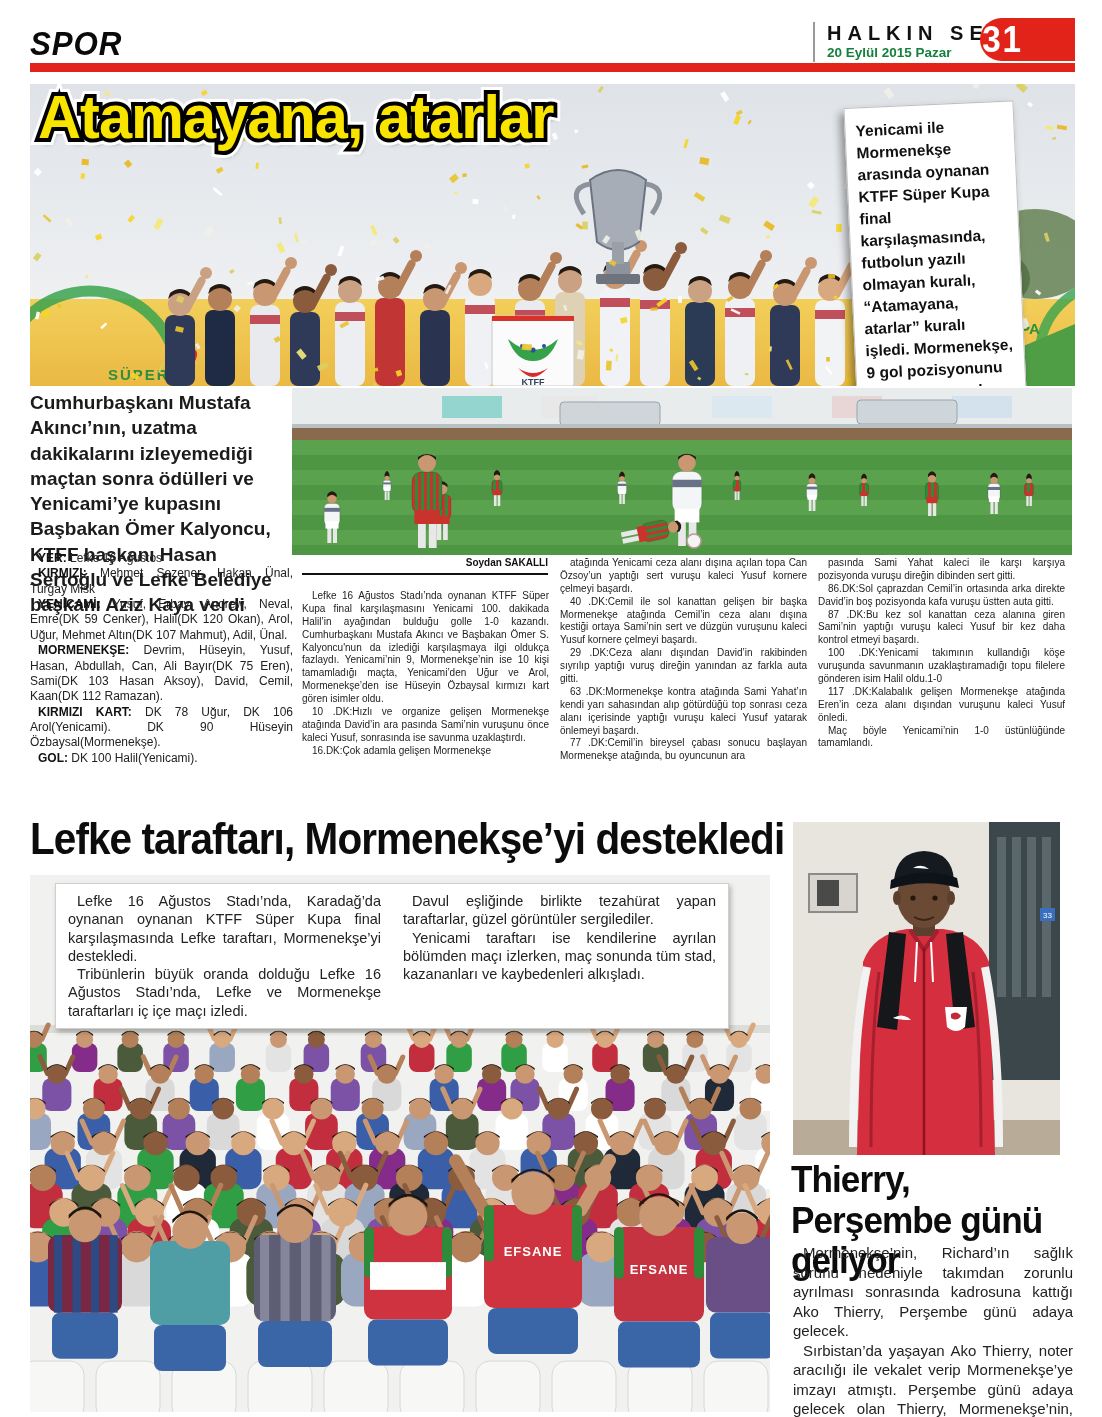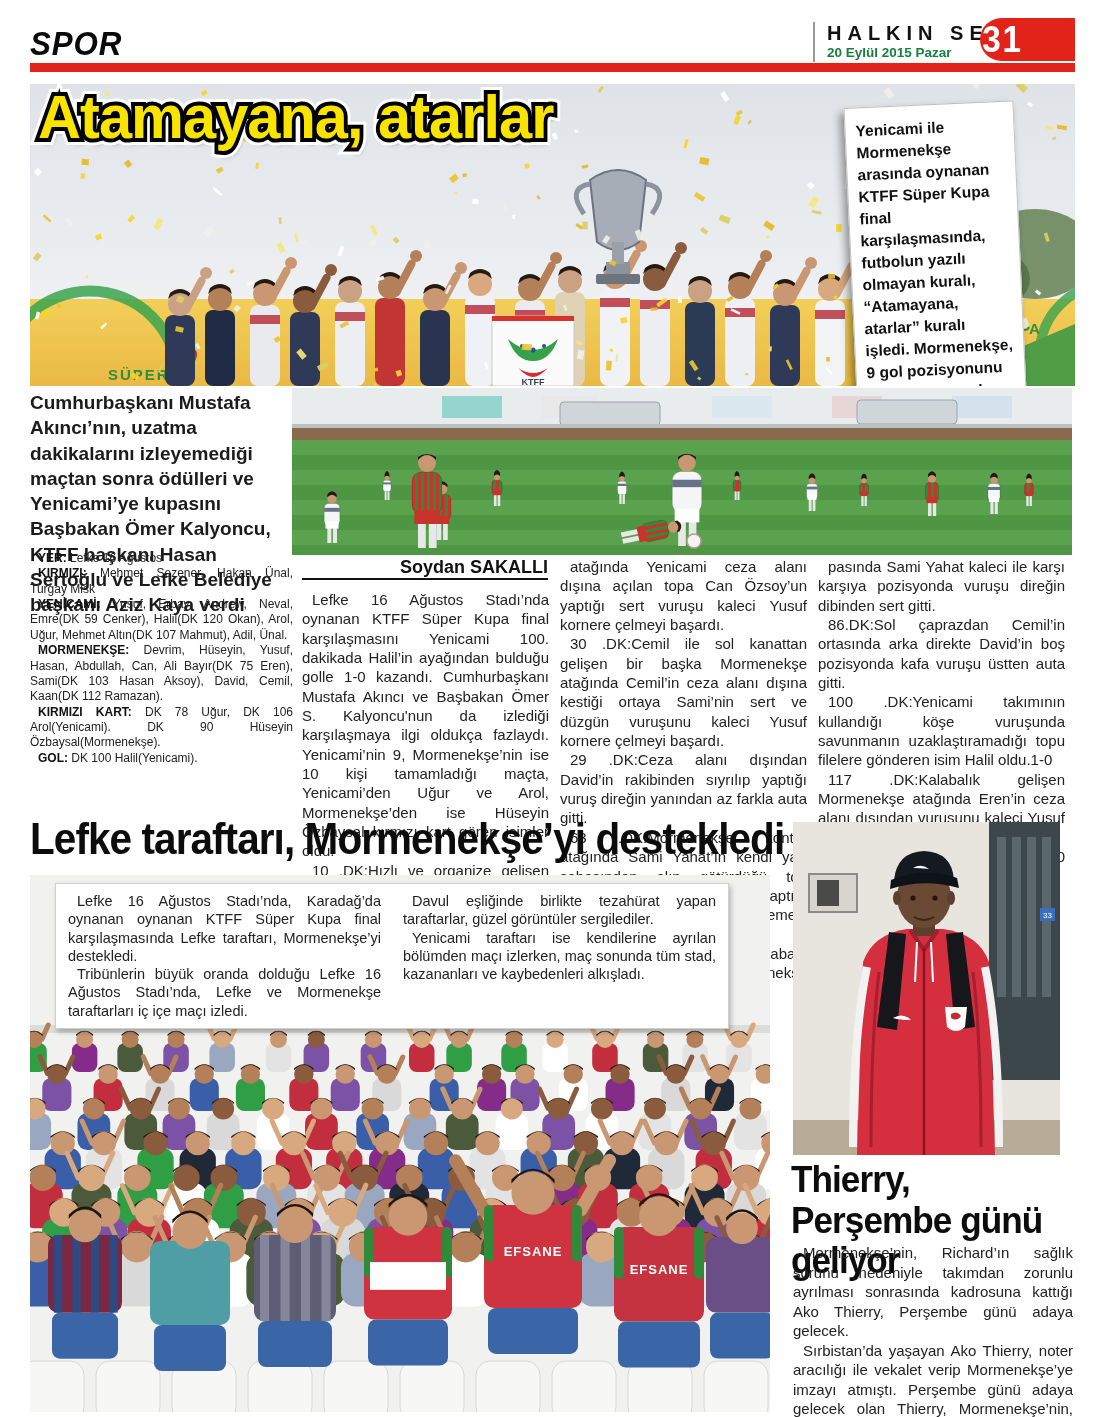--- a/index.html
+++ b/index.html
@@ -38,7 +38,7 @@
 
   .mid-photo{position:absolute;left:292px;top:388px;width:780px;height:167px;overflow:hidden;background:#5aa24e;}
   .byline{position:absolute;left:302px;top:557px;width:246px;text-align:right;font-weight:bold;
-          font-size:18px;color:#111;border-bottom:2px solid #111;}
+          font-size:10px;color:#111;border-bottom:2px solid #111;padding-bottom:5px;}
   .newscol{position:absolute;width:247px;font-size:15px;line-height:1.29;text-align:justify;color:#222;}
   .col1{left:302px;top:590px;}
   .col2{left:560px;top:557px;}

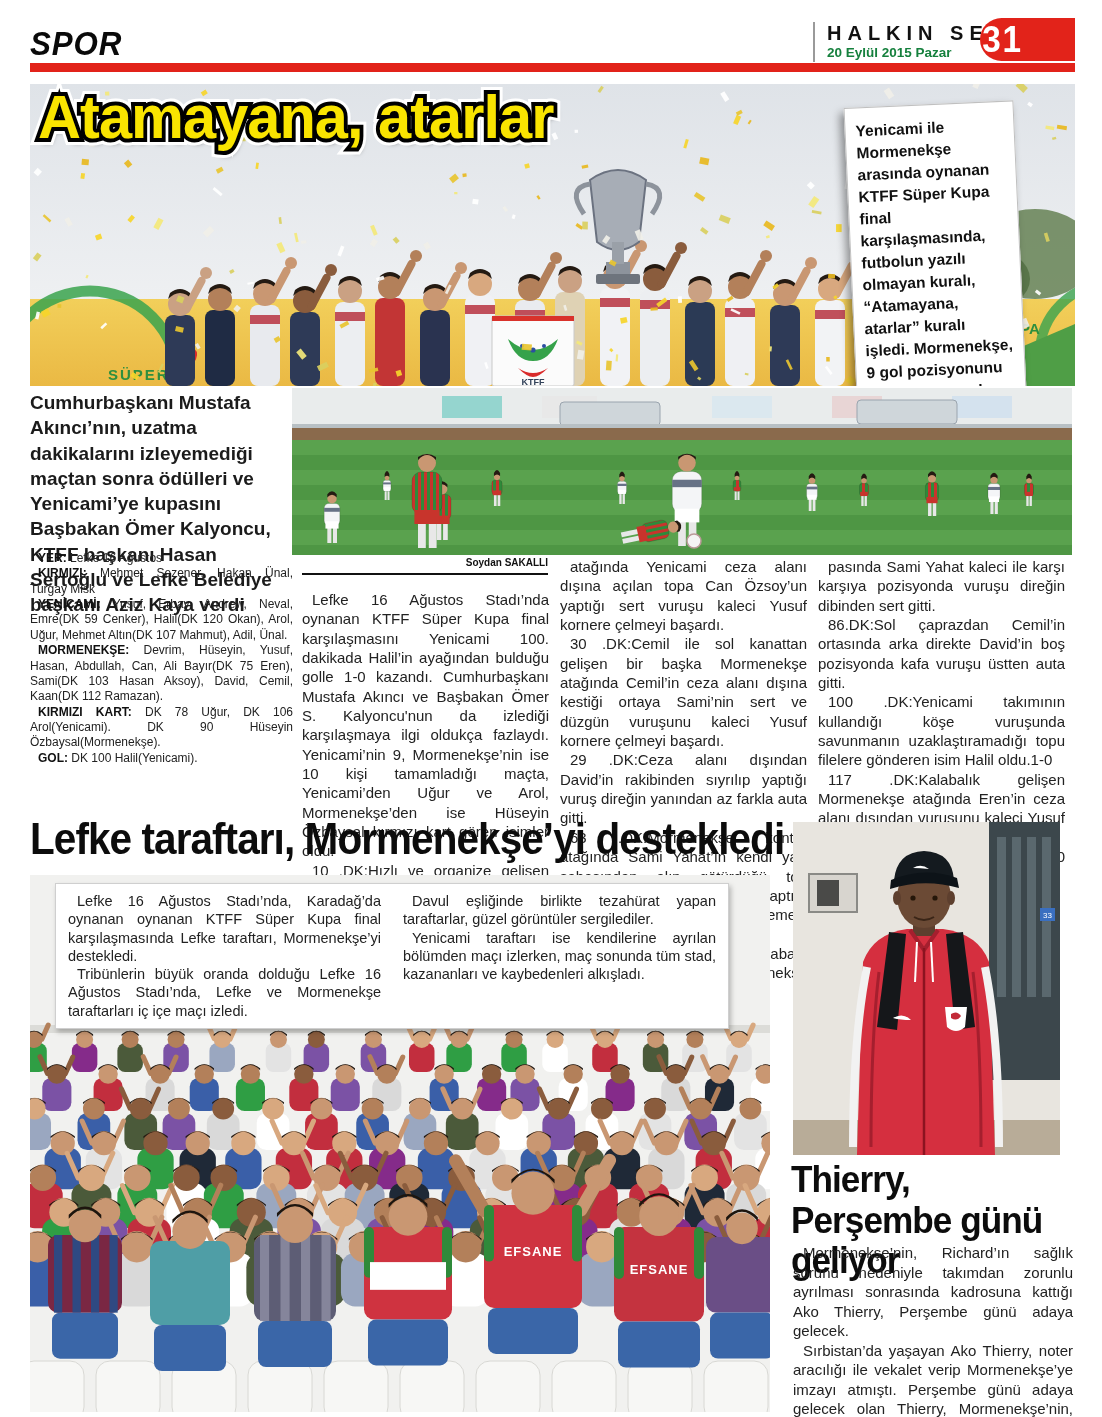--- a/index.html
+++ b/index.html
@@ -39,7 +39,7 @@
   .mid-photo{position:absolute;left:292px;top:388px;width:780px;height:167px;overflow:hidden;background:#5aa24e;}
   .byline{position:absolute;left:302px;top:557px;width:246px;text-align:right;font-weight:bold;
           font-size:10px;color:#111;border-bottom:2px solid #111;padding-bottom:5px;}
-  .newscol{position:absolute;width:247px;font-size:15px;line-height:1.29;text-align:justify;color:#222;}
+  .newscol{position:absolute;width:247px;font-size:10px;line-height:1.29;text-align:justify;color:#222;}
   .col1{left:302px;top:590px;}
   .col2{left:560px;top:557px;}
   .col3{left:818px;top:557px;}

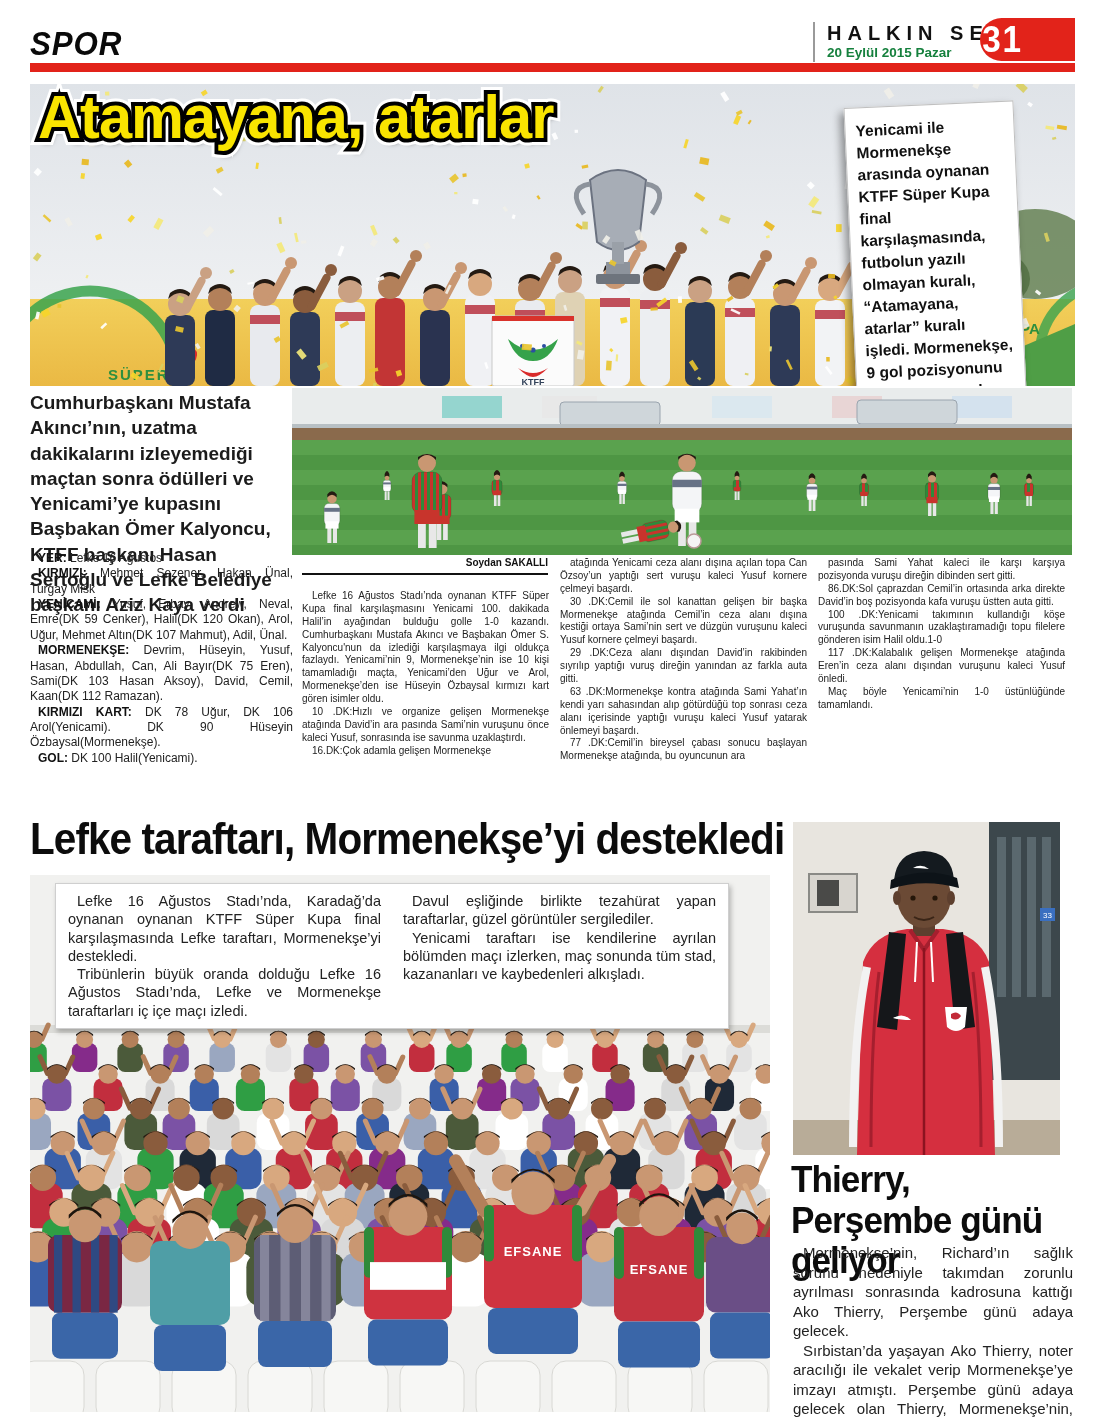--- a/index.html
+++ b/index.html
@@ -541,7 +541,7 @@
     </div>
   <div class="newscol col2">
       <p class="para">atağında Yenicami ceza alanı dışına açılan topa Can Özsoy’un yaptığı sert vuruşu kaleci Yusuf kornere çelmeyi başardı.</p>
-      <p class="para">30 .DK:Cemil ile sol kanattan gelişen bir başka Mormenekşe atağında Cemil’in ceza alanı dışına kestiği ortaya Sami’nin sert ve düzgün vuruşunu kaleci Yusuf kornere çelmeyi başardı.</p>
+      <p class="para">40 .DK:Cemil ile sol kanattan gelişen bir başka Mormenekşe atağında Cemil’in ceza alanı dışına kestiği ortaya Sami’nin sert ve düzgün vuruşunu kaleci Yusuf kornere çelmeyi başardı.</p>
       <p class="para">29 .DK:Ceza alanı dışından David’in rakibinden sıyrılıp yaptığı vuruş direğin yanından az farkla auta gitti.</p>
       <p class="para">63 .DK:Mormenekşe kontra atağında Sami Yahat’ın kendi yarı sahasından alıp götürdüğü top sonrası ceza alanı içerisinde yaptığı vuruşu kaleci Yusuf yatarak önlemeyi başardı.</p>
       <p class="para">77 .DK:Cemil’in bireysel çabası sonucu başlayan Mormenekşe atağında, bu oyuncunun ara</p>

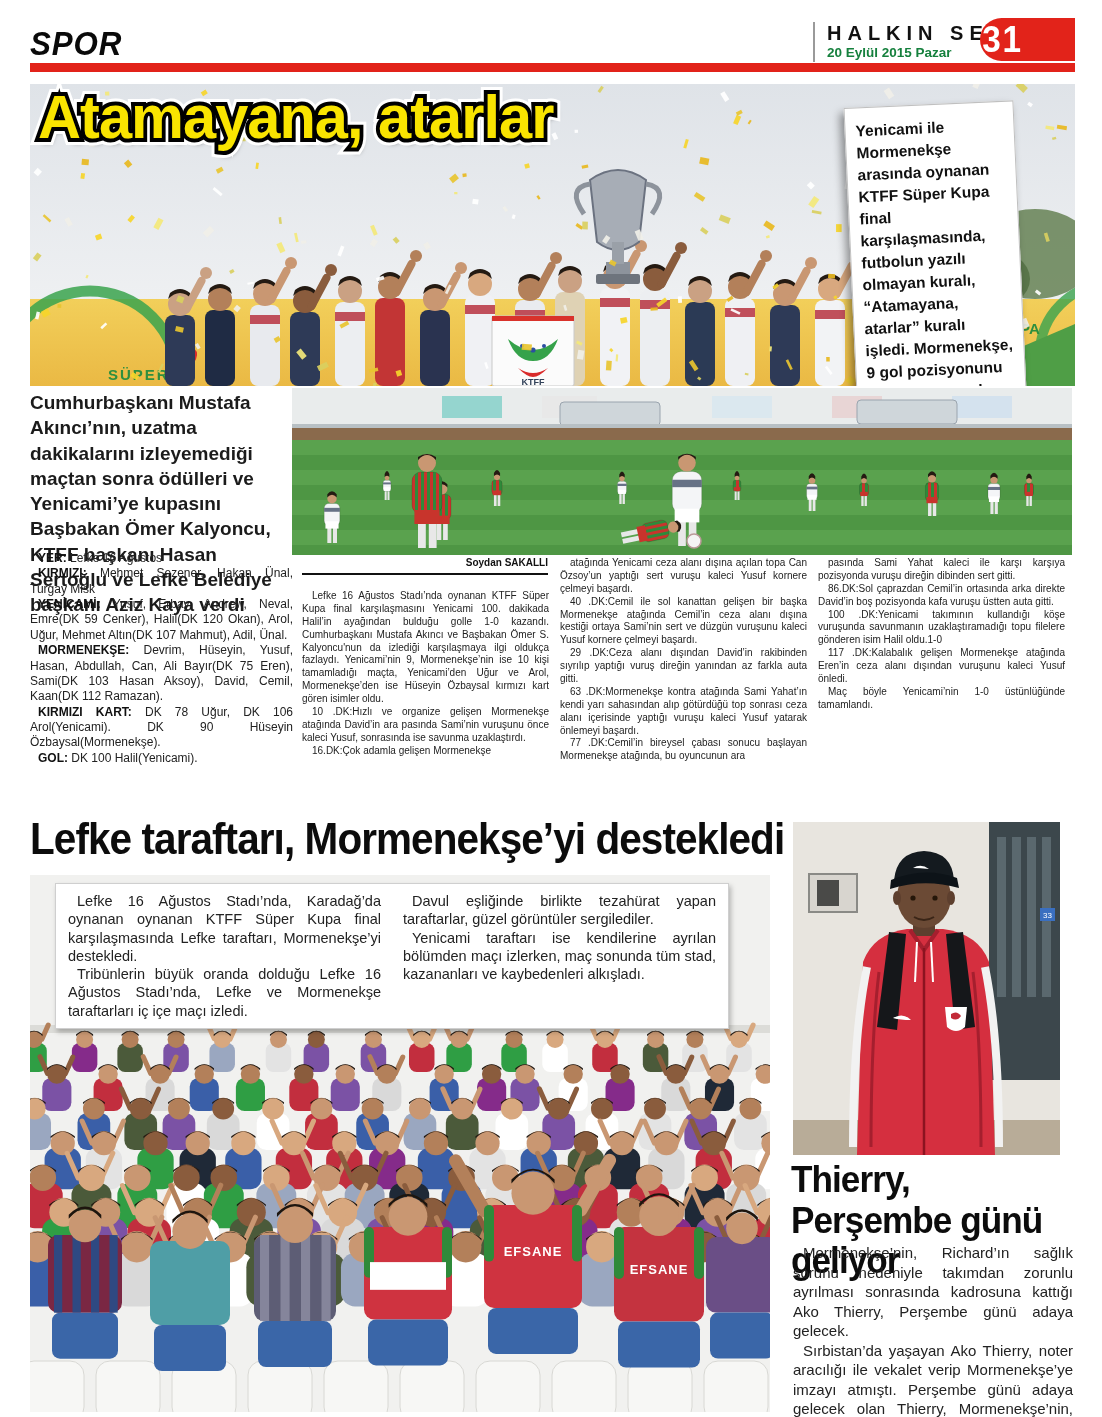--- a/index.html
+++ b/index.html
@@ -549,6 +549,7 @@
   <div class="newscol col3">
       <p class="para">pasında Sami Yahat kaleci ile karşı karşıya pozisyonda vuruşu direğin dibinden sert gitti.</p>
       <p class="para">86.DK:Sol çaprazdan Cemil’in ortasında arka direkte David’in boş pozisyonda kafa vuruşu üstten auta gitti.</p>
+      <p class="para">87 .DK:Bu kez sol kanattan ceza alanına giren Sami’nin yaptığı vuruşu kaleci Yusuf bir kez daha kontrol etmeyi başardı.</p>
       <p class="para">100 .DK:Yenicami takımının kullandığı köşe vuruşunda savunmanın uzaklaştıramadığı topu filelere gönderen isim Halil oldu.1-0</p>
       <p class="para">117 .DK:Kalabalık gelişen Mormenekşe atağında Eren’in ceza alanı dışından vuruşunu kaleci Yusuf önledi.</p>
       <p class="para">Maç böyle Yenicami’nin 1-0 üstünlüğünde tamamlandı.</p>

